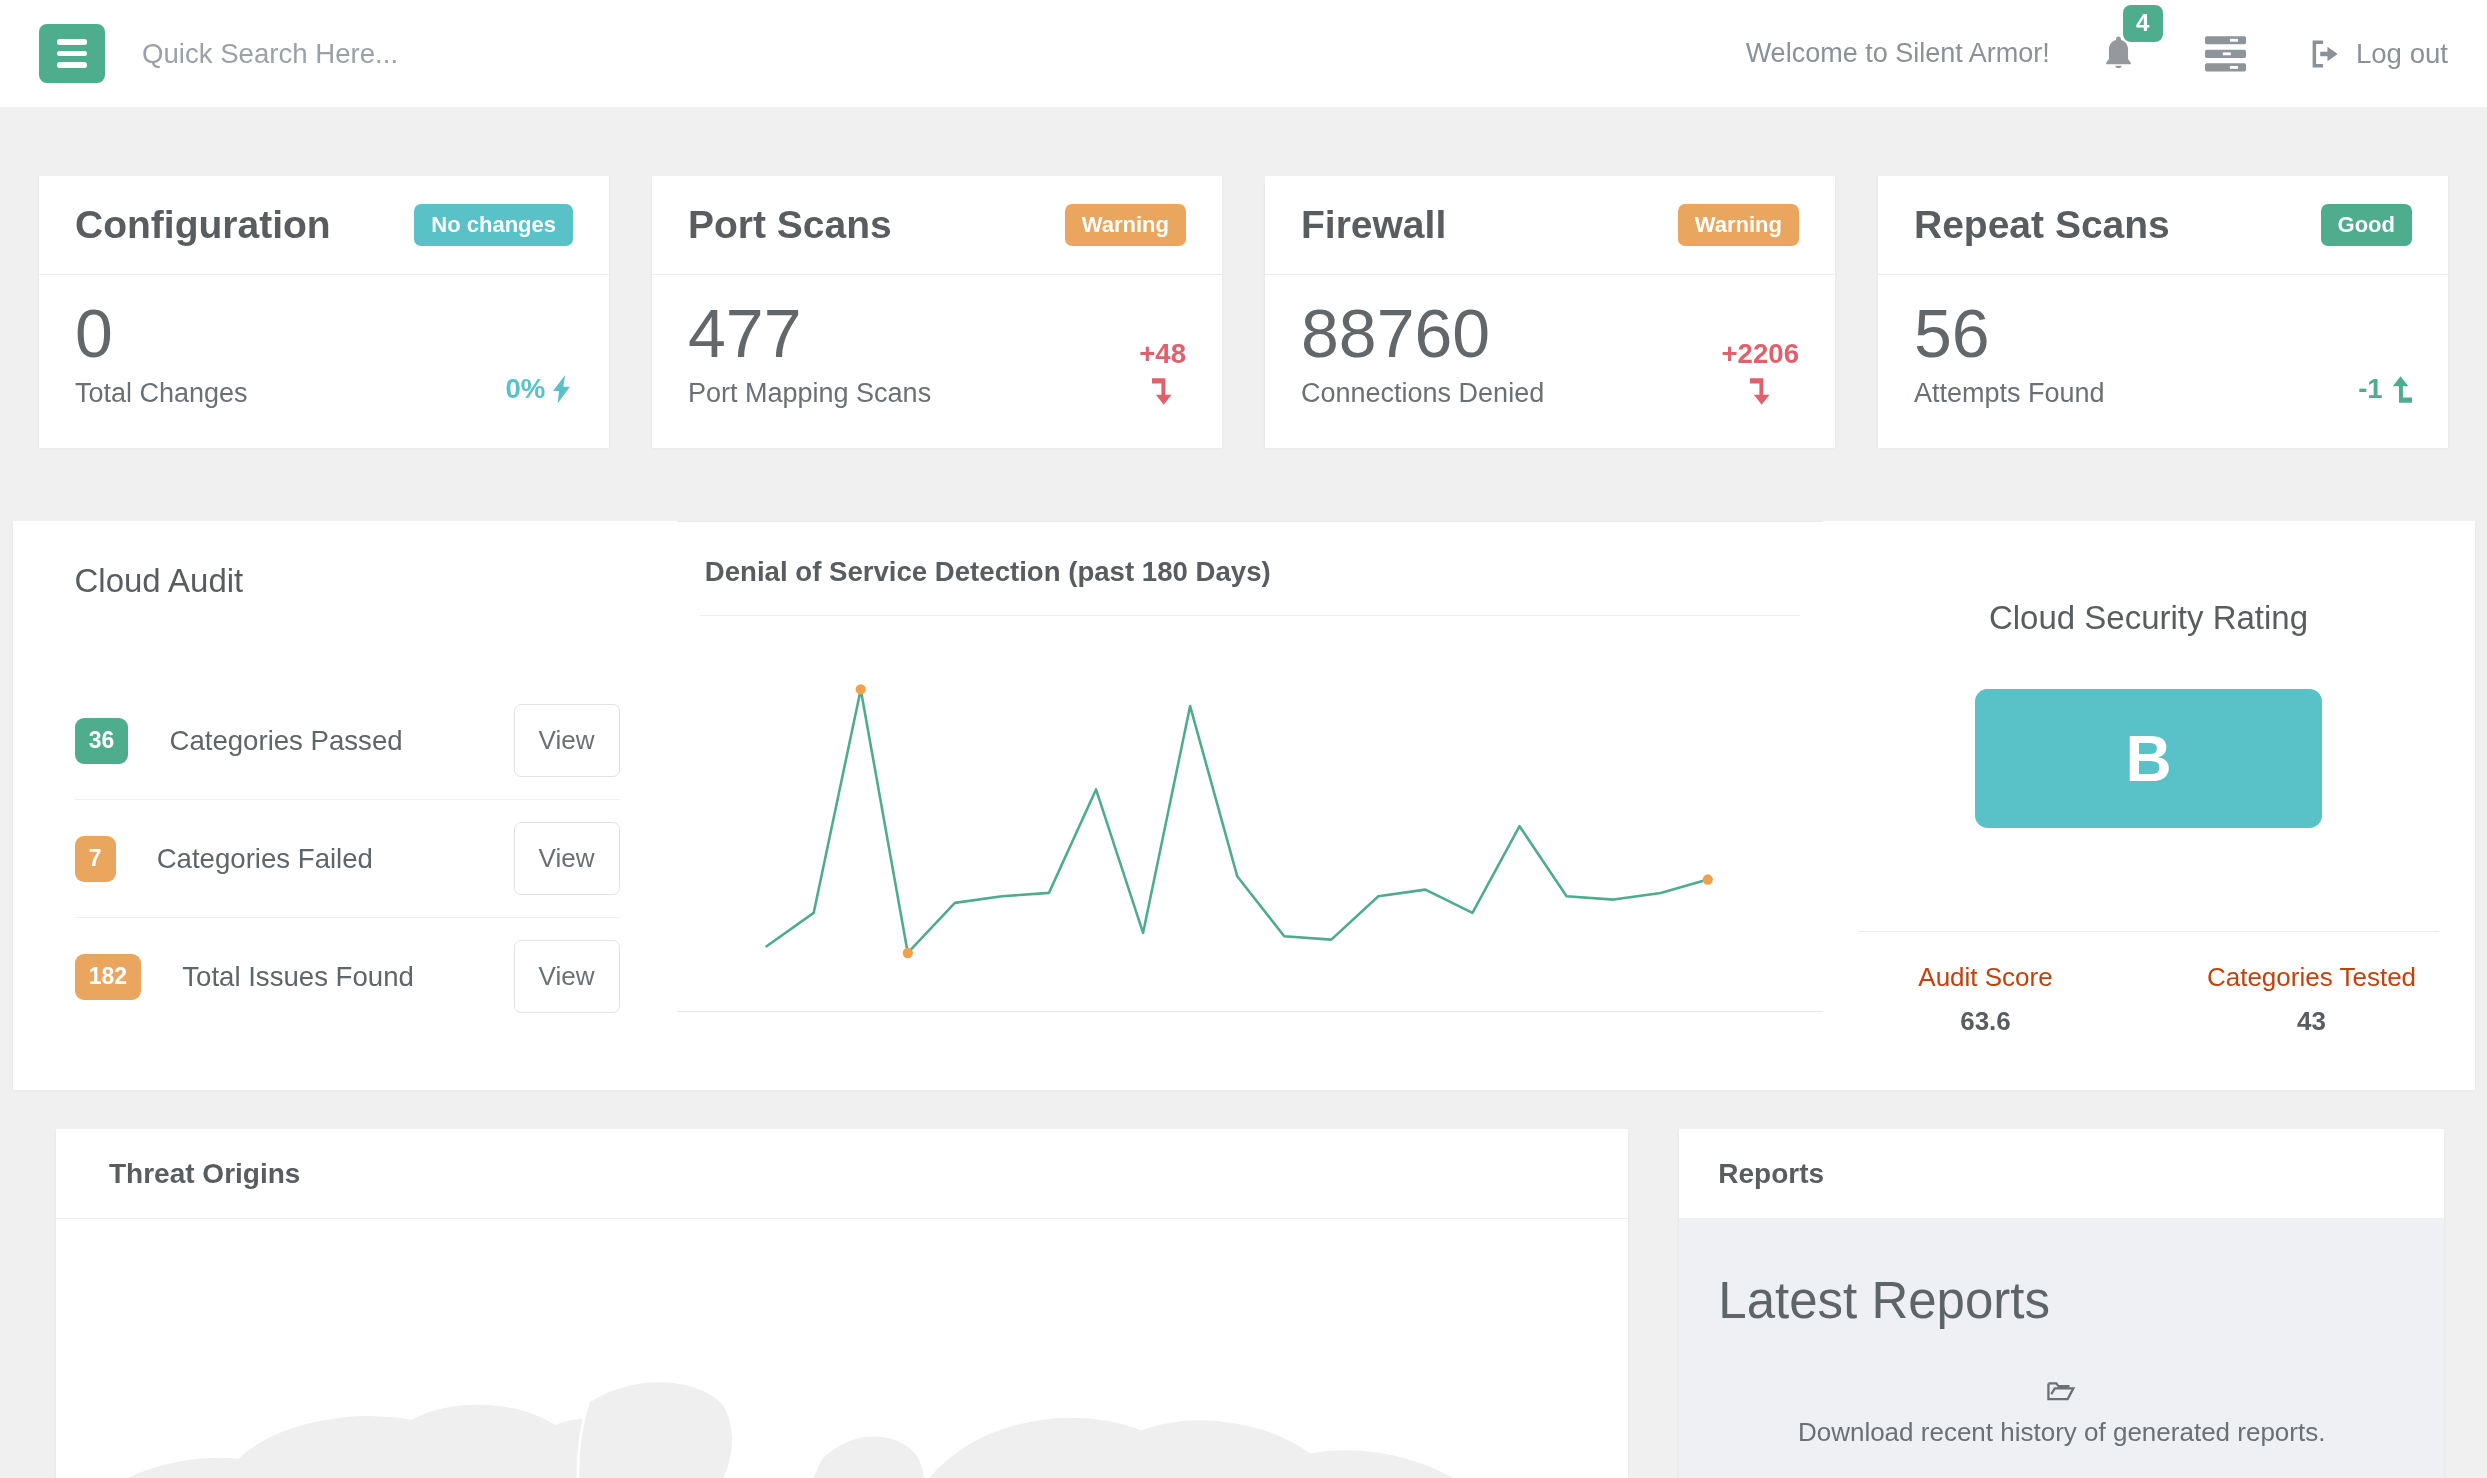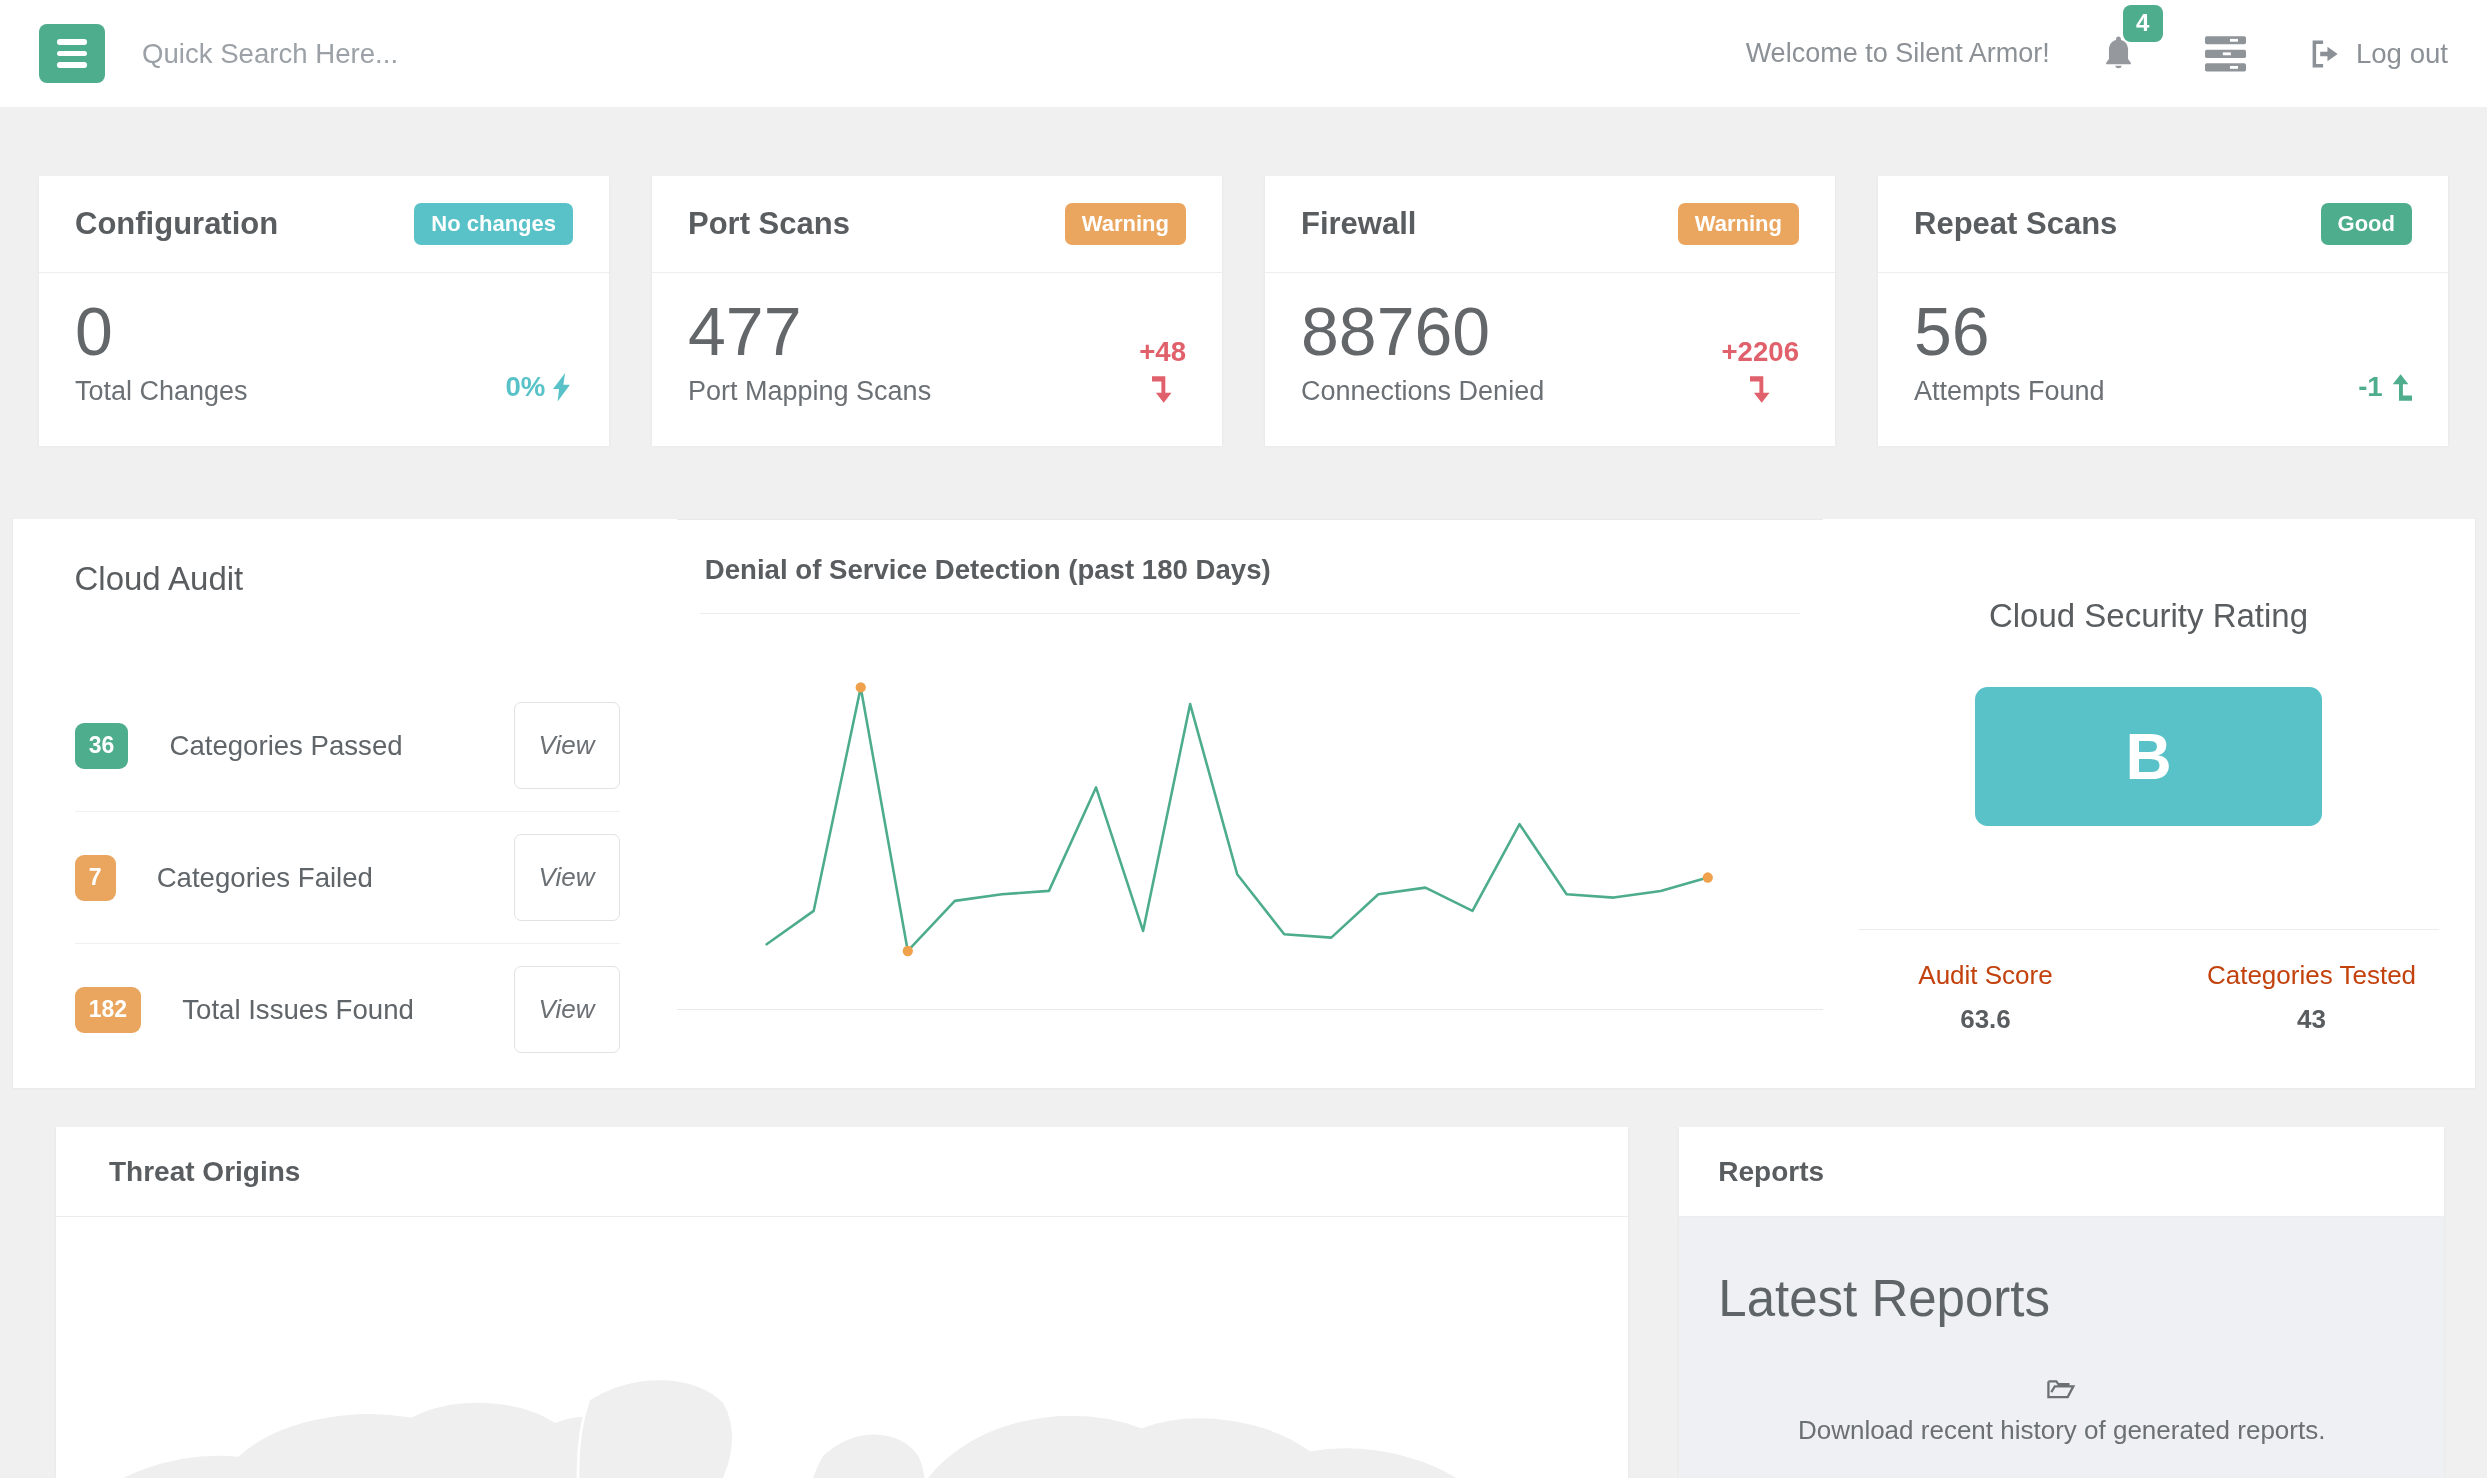--- a/index.html
+++ b/index.html
@@ -33,7 +33,7 @@
   .card { background:#fff; }
   .card-head { display:flex; justify-content:space-between; align-items:center;
     padding:27px 36px; border-bottom:1.8px solid #eeeeee; }
-  .card-title { font-size:31px; font-weight:700; color:#595d60; }
+  .card-title { font-size:39px; font-weight:700; color:#595d60; }
   .badge { font-size:22px; font-weight:700; color:#fff; border-radius:7.1px; padding:8px 17px; white-space:nowrap; }
   .bg-teal { background:#58c2c8; } .bg-orange { background:#eaa65e; } .bg-green { background:#4ead8d; }
   .card-body { padding:23px 36px 39px; position:relative; }

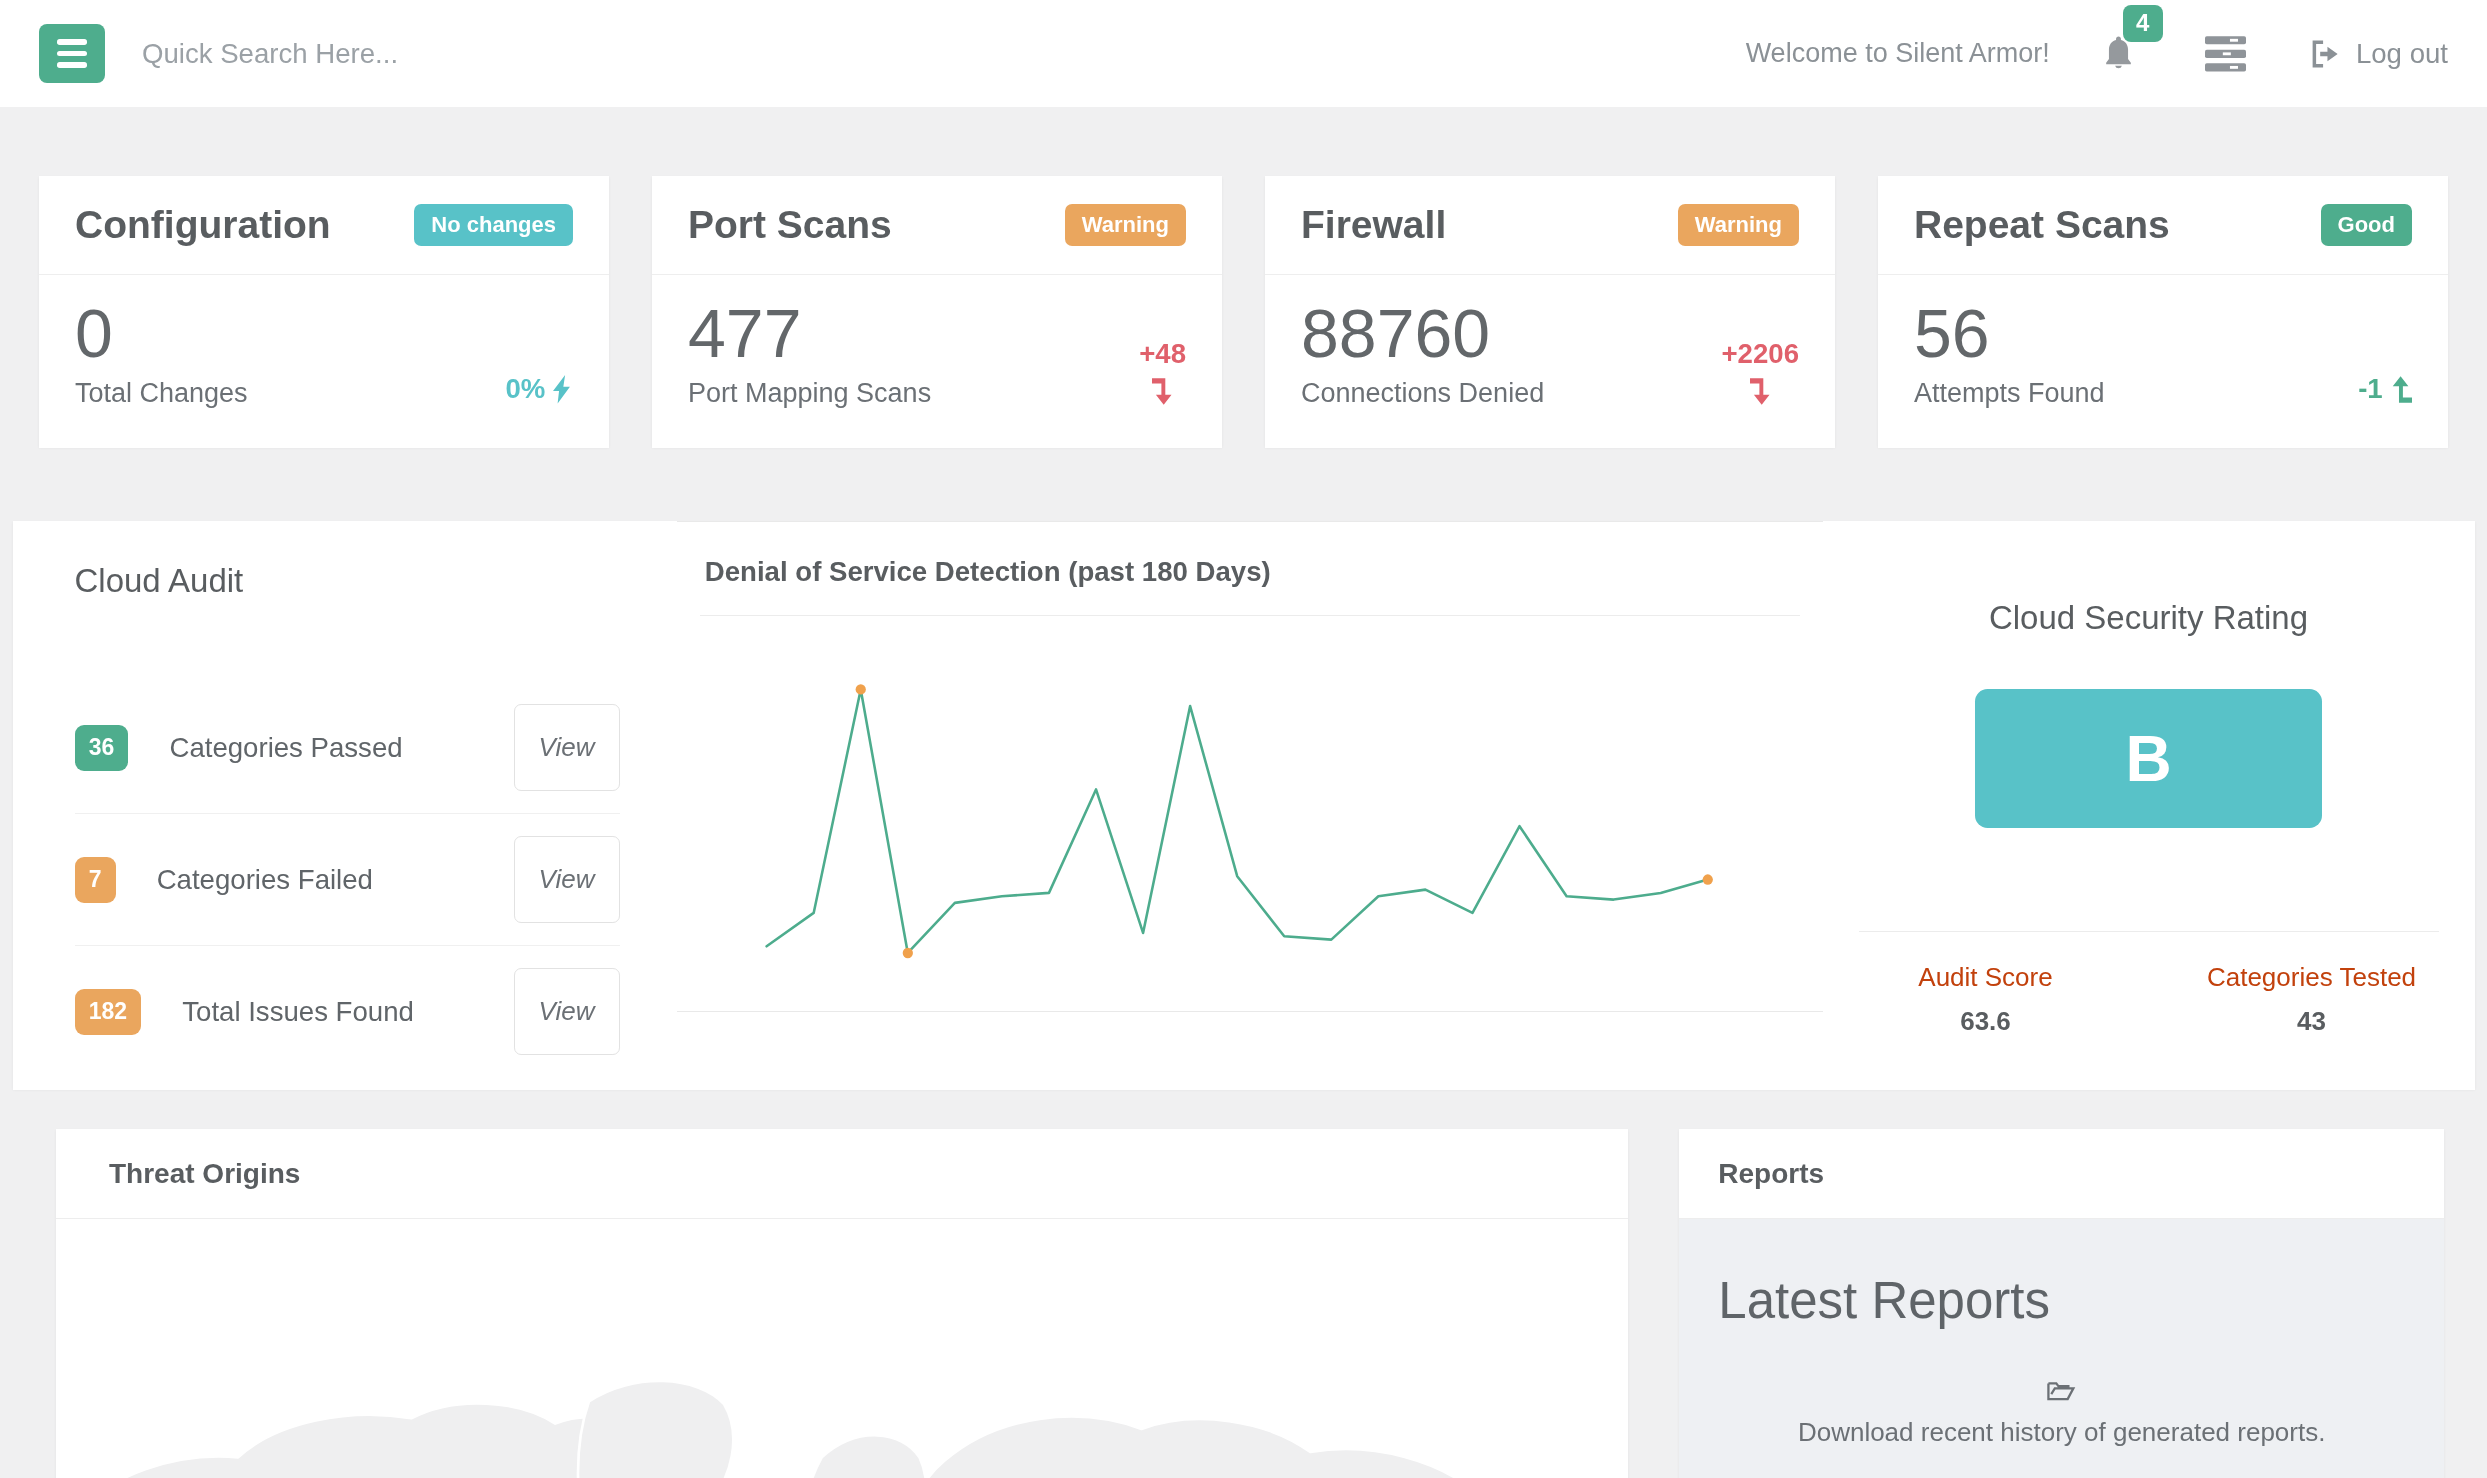--- a/index.html
+++ b/index.html
@@ -53,8 +53,8 @@
   .count-badge { min-width:39px; text-align:center; padding:9.8px 14.2px; border-radius:9px;
     color:#fff; font-size:23px; font-weight:700; }
   .audit-label { margin-left:41px; font-size:27.6px; color:#606569; flex:1; }
-  .view-btn { border:1.8px solid #e2e2e2; background:#fff; border-radius:7.1px; padding:27px 24px;
-    font-size:26px; color:#6b7075; font-family:inherit; cursor:pointer;font-style:italic; }
+  .view-btn { border:1.8px solid #e2e2e2; background:#fff; border-radius:7.1px; padding:20px 24px;
+    font-size:26px; color:#6b7075; font-family:inherit; cursor:pointer; }
 
   .audit-chart { width:1146px; border-top:1.8px solid #e9e9e9; border-bottom:1.8px solid #e9e9e9;
     margin-bottom:78px; padding:0 23px; }

